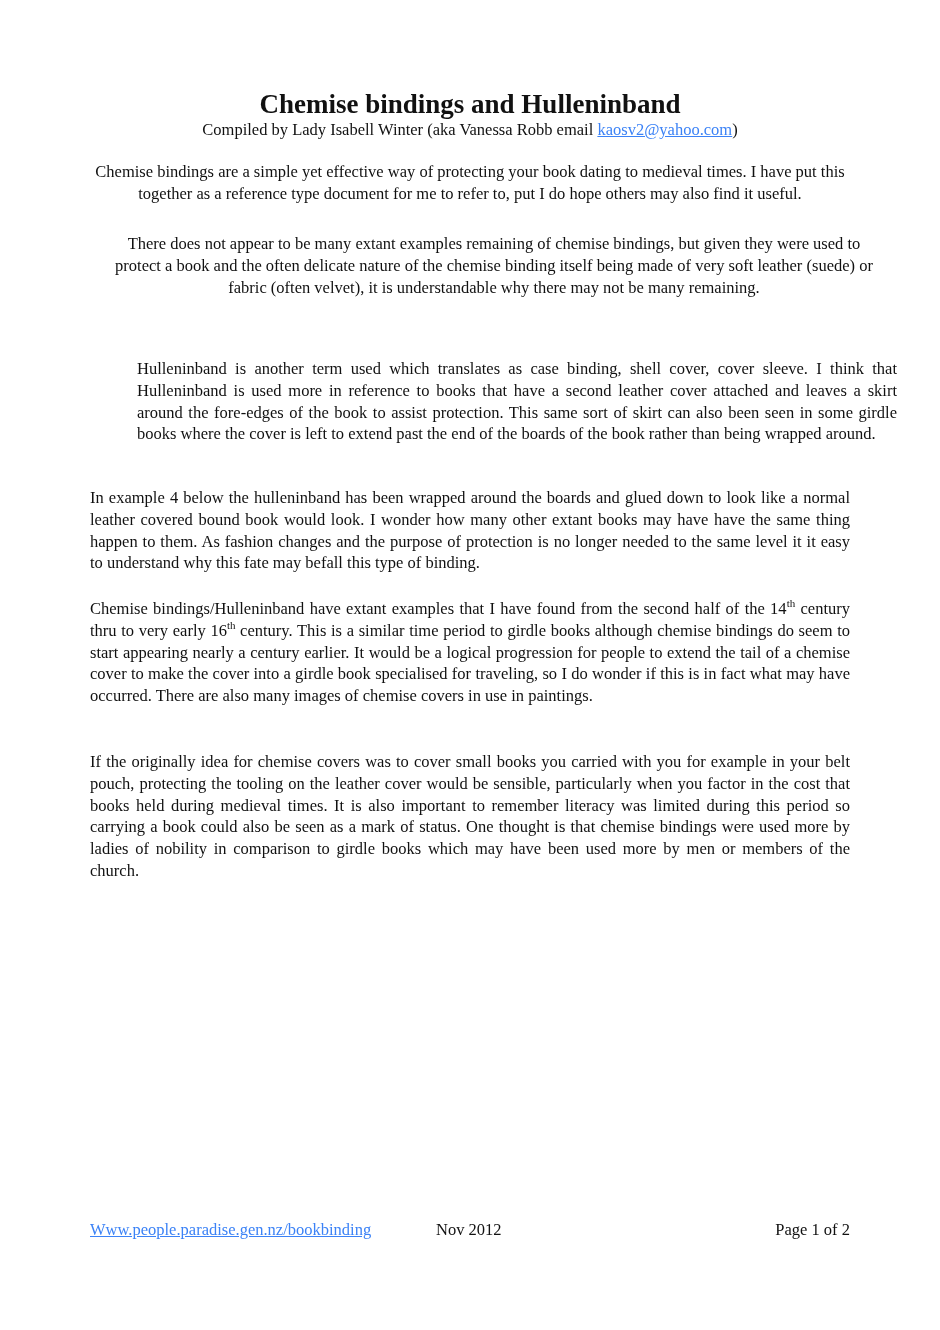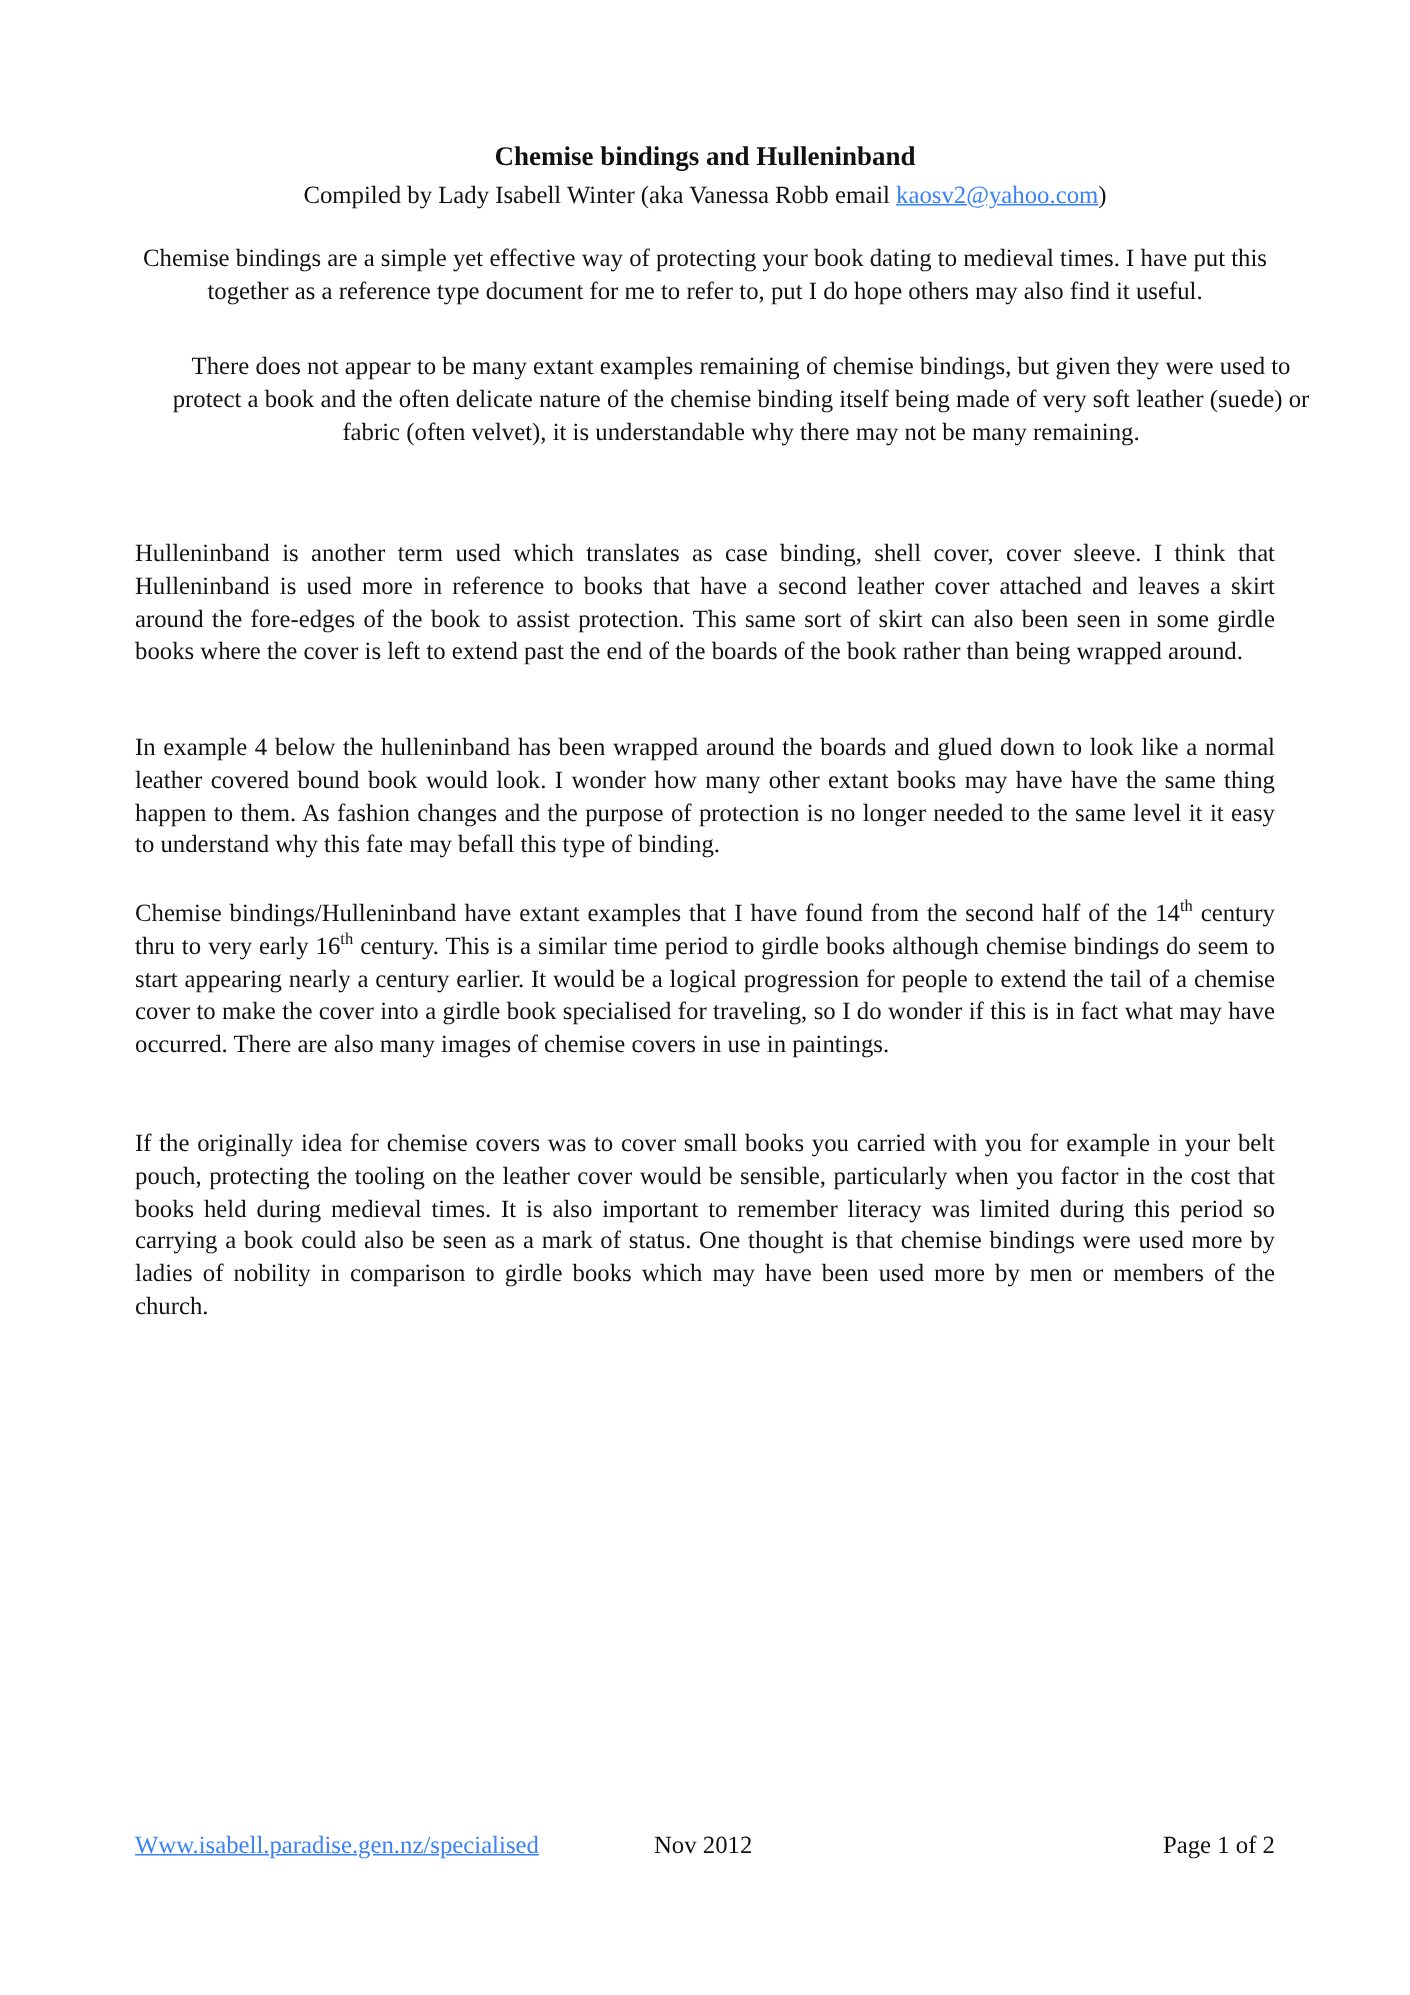--- a/index.html
+++ b/index.html
@@ -7,7 +7,7 @@
          font-family: "Liberation Serif", "DejaVu Serif", serif; color: #111; }
   .page { position: absolute; left: 0; top: 0; width: 940px; height: 1330px; background: #fff; }
   .title { position: absolute; top: 90px; left: 0; width: 940px; text-align: center;
-           font-size: 18px; font-weight: bold; line-height: 28px; }
+           font-size: 27px; font-weight: bold; line-height: 28px; }
   .subtitle { position: absolute; top: 119px; left: 0; width: 940px; text-align: center;
               font-size: 16.5px; line-height: 22px; }
   a.link { color: #3b82f6; text-decoration: underline; }

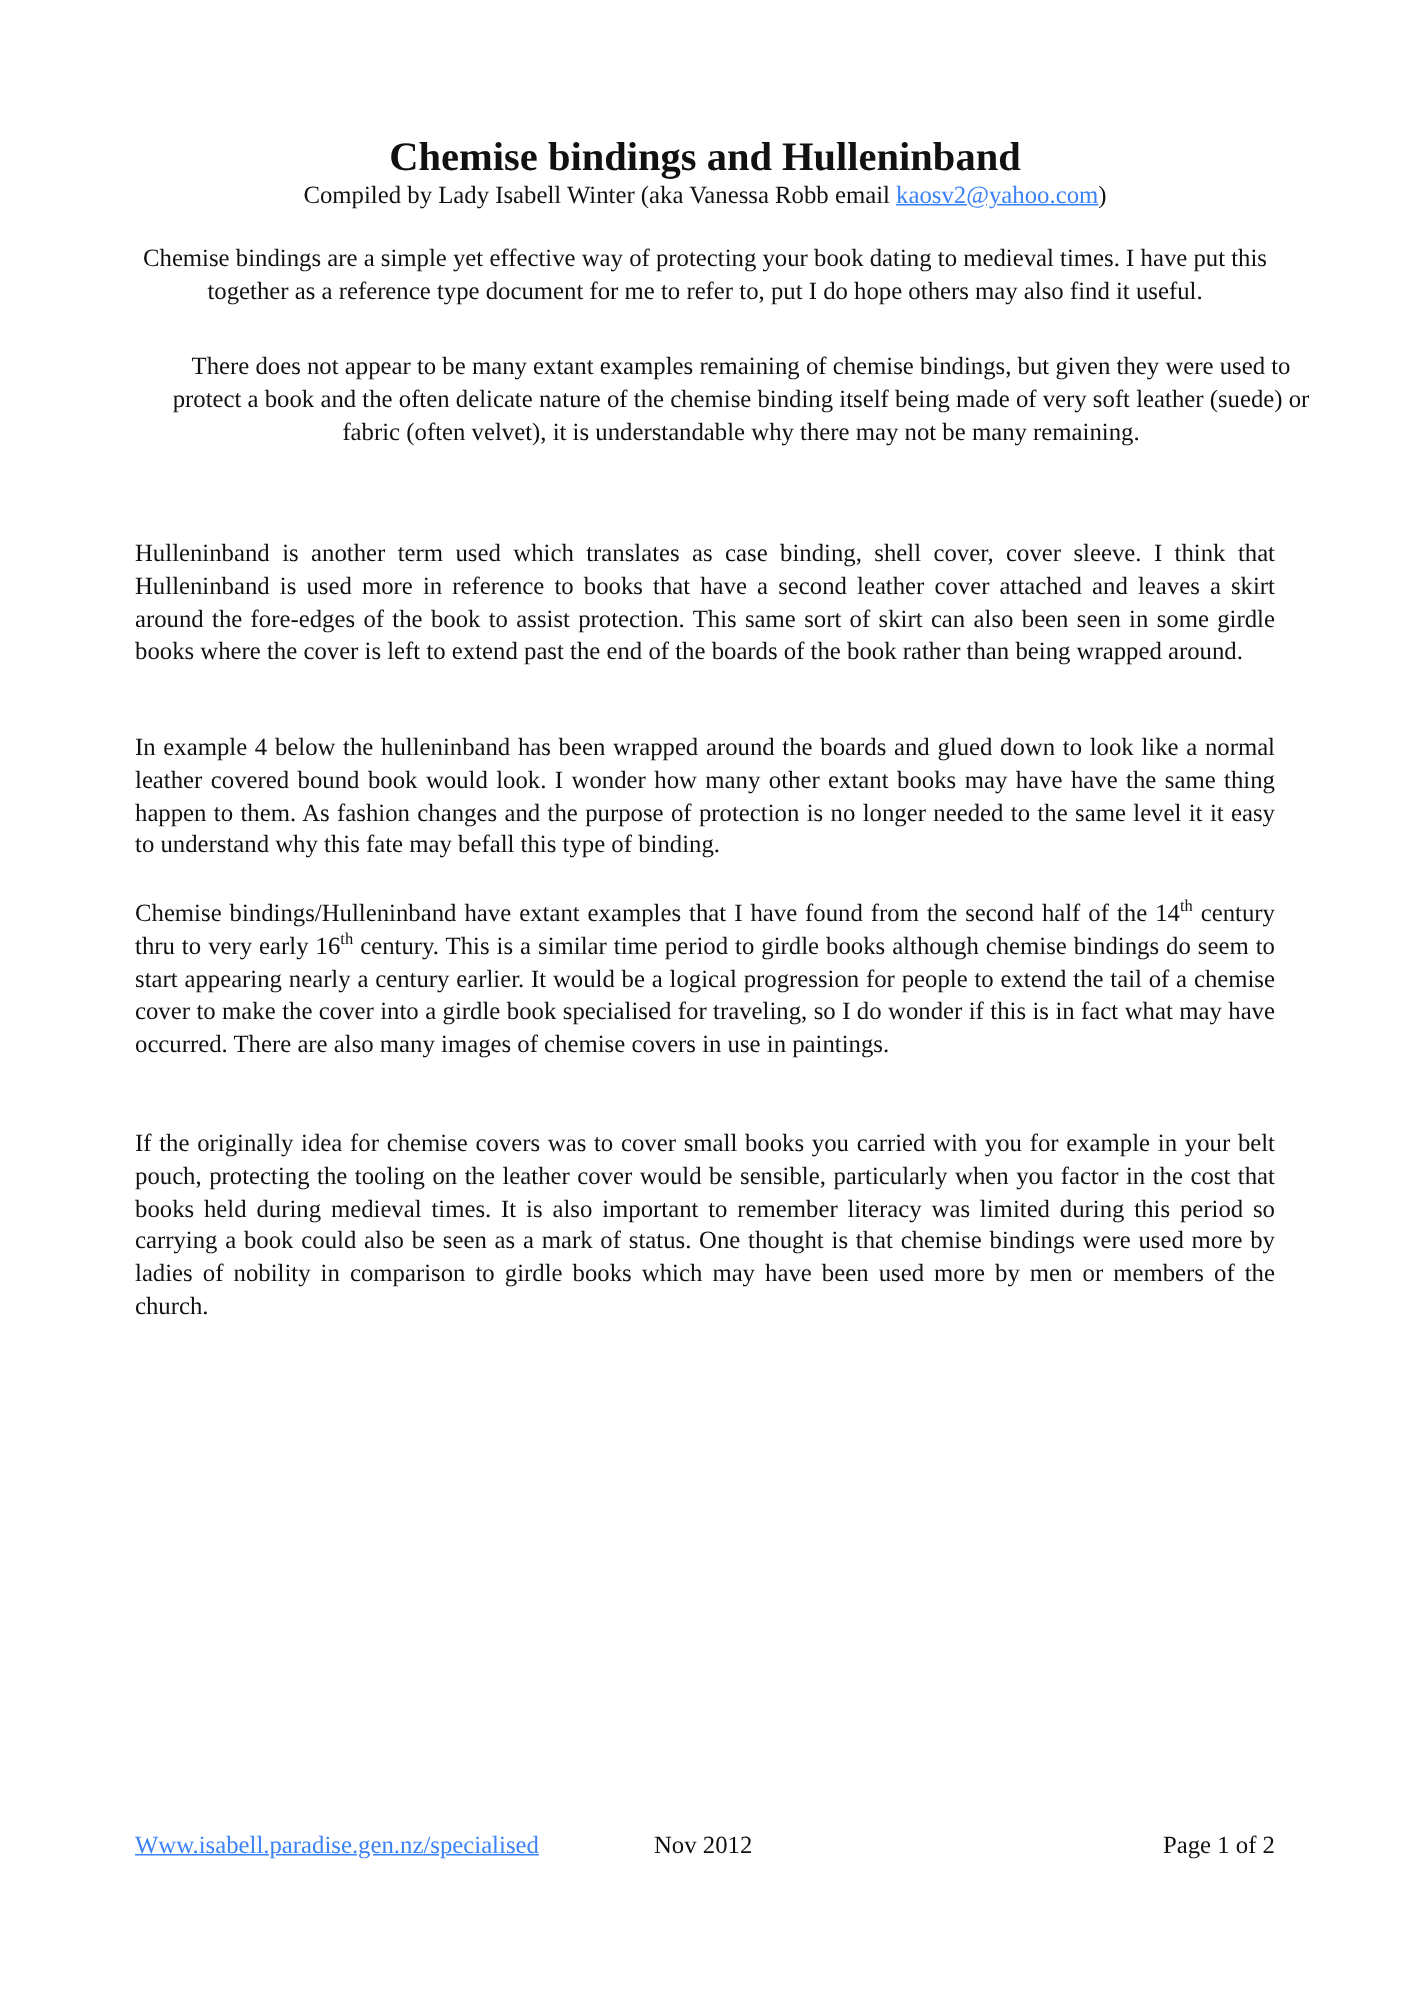--- a/index.html
+++ b/index.html
@@ -38,7 +38,7 @@
     <p class="para left">There does not appear to be many extant examples remaining of chemise bindings, but given they were used to protect a book and the often delicate nature of the chemise binding itself being made of very soft leather (suede) or fabric (often velvet), it is understandable why there may not be many remaining.</p>
   </div>
 
-  <div class="body" style="top:358px;">
+  <div class="body" style="top:358px;margin-left:47px;">
     <p class="para">Hulleninband is another term used which translates as case binding, shell cover, cover sleeve.  I think that Hulleninband is used more in reference to books that have a second leather cover attached and leaves a skirt around the fore-edges of the book to assist protection.  This same sort of skirt can also been seen in some girdle books where the cover is left to extend past the end of the boards of the book rather than being wrapped around.</p>
   </div>
 

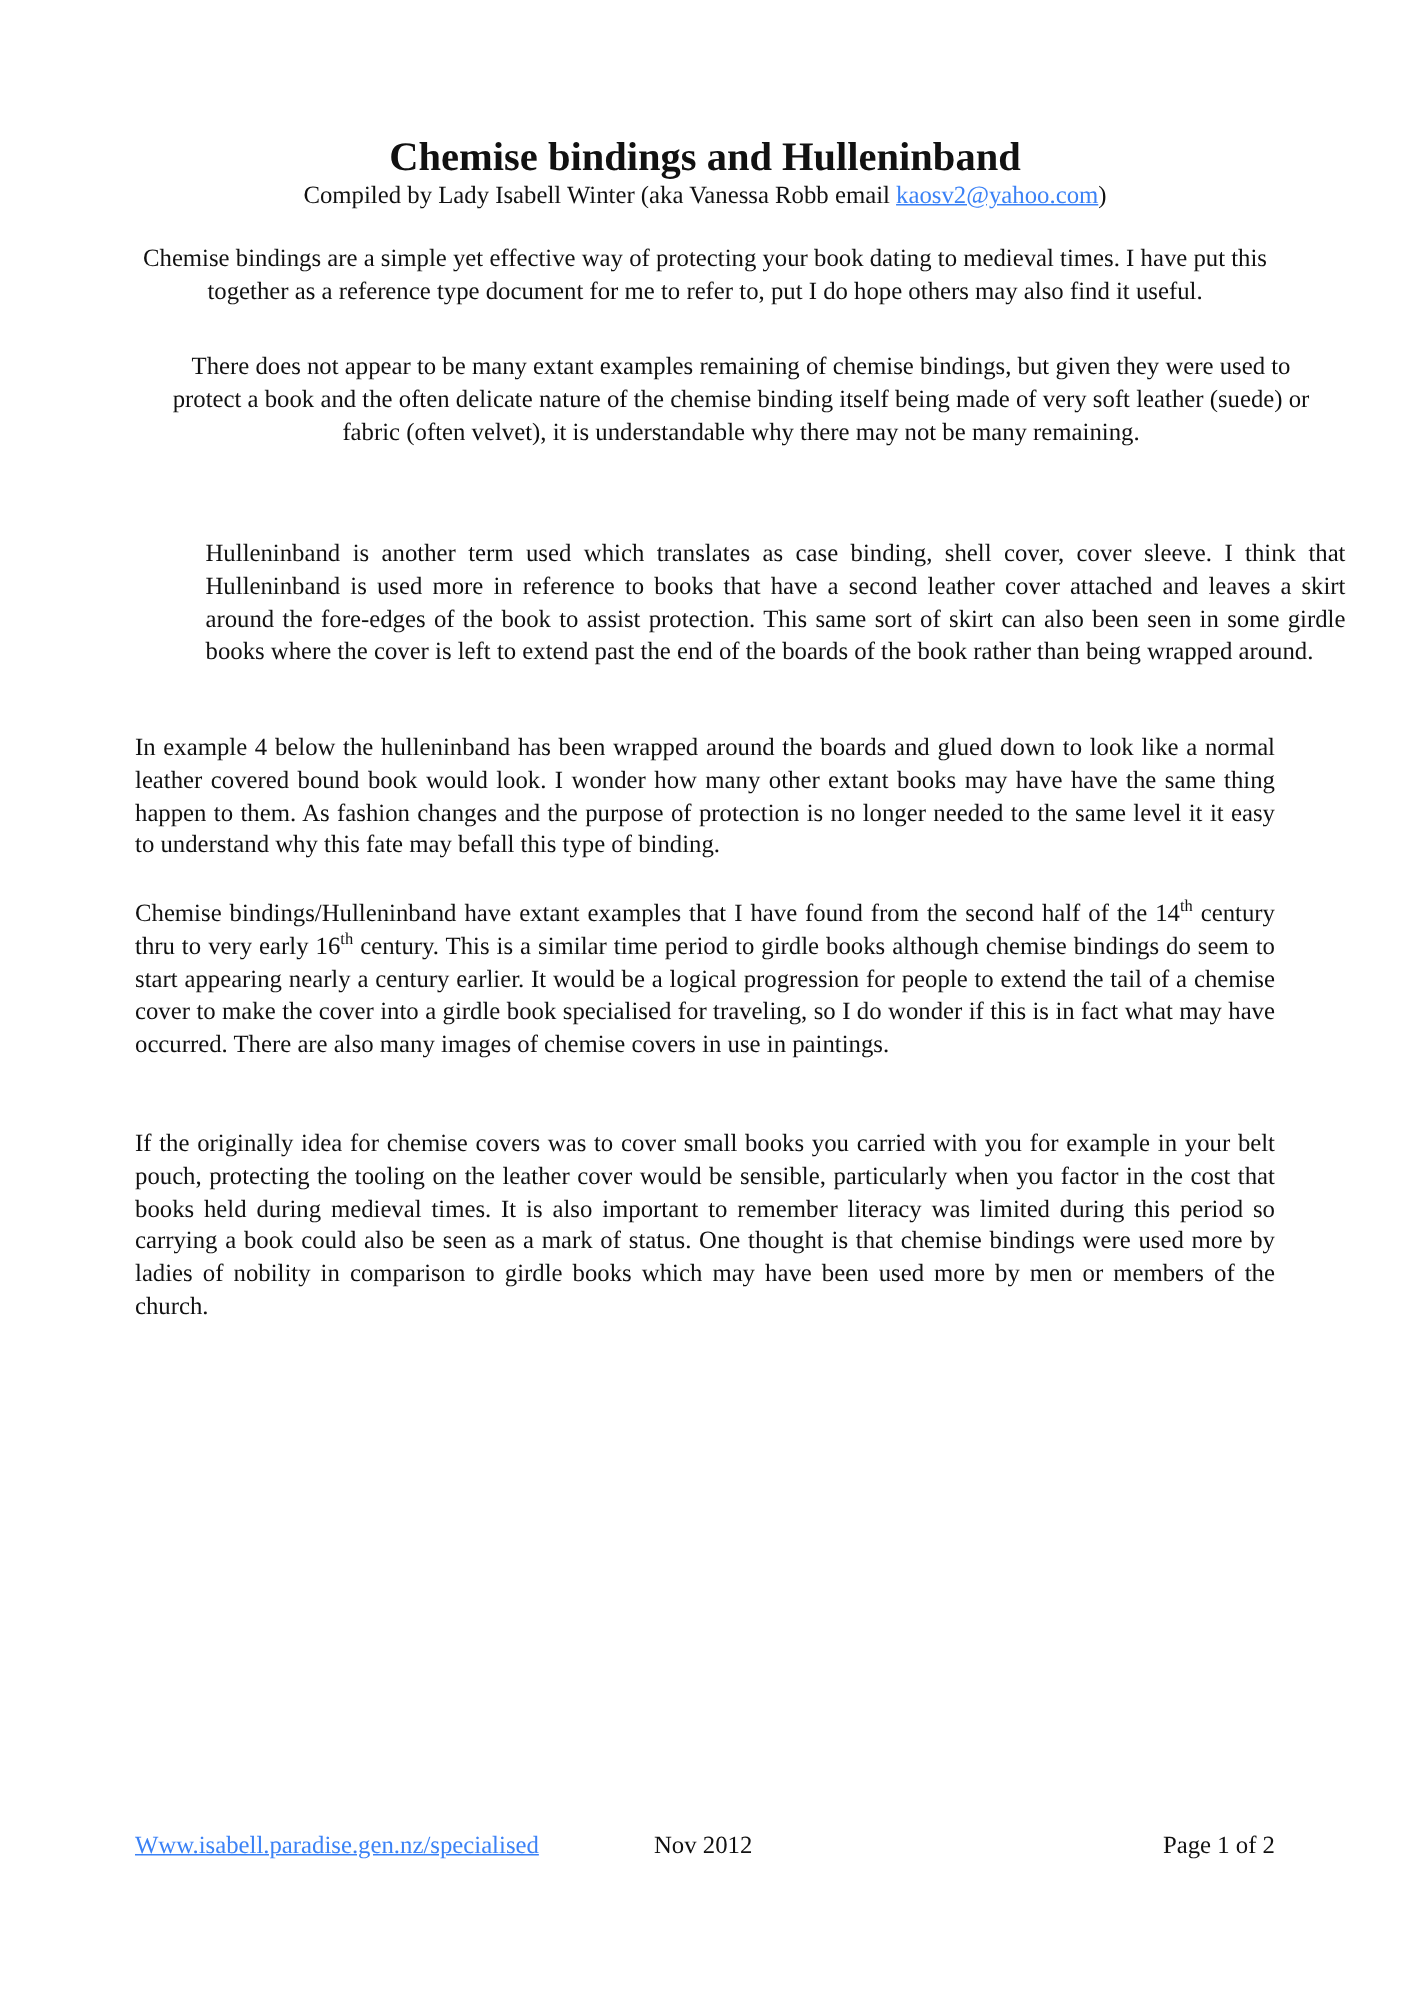--- a/index.html
+++ b/index.html
@@ -55,7 +55,7 @@
   </div>
 
   <div class="footer">
-    <a class="link url">Www.isabell.paradise.gen.nz/specialised</a>
+    <a class="link url">Www.people.paradise.gen.nz/bookbinding</a>
     <span class="date">Nov 2012</span>
     <span class="pageno">Page 1 of 2</span>
   </div>

